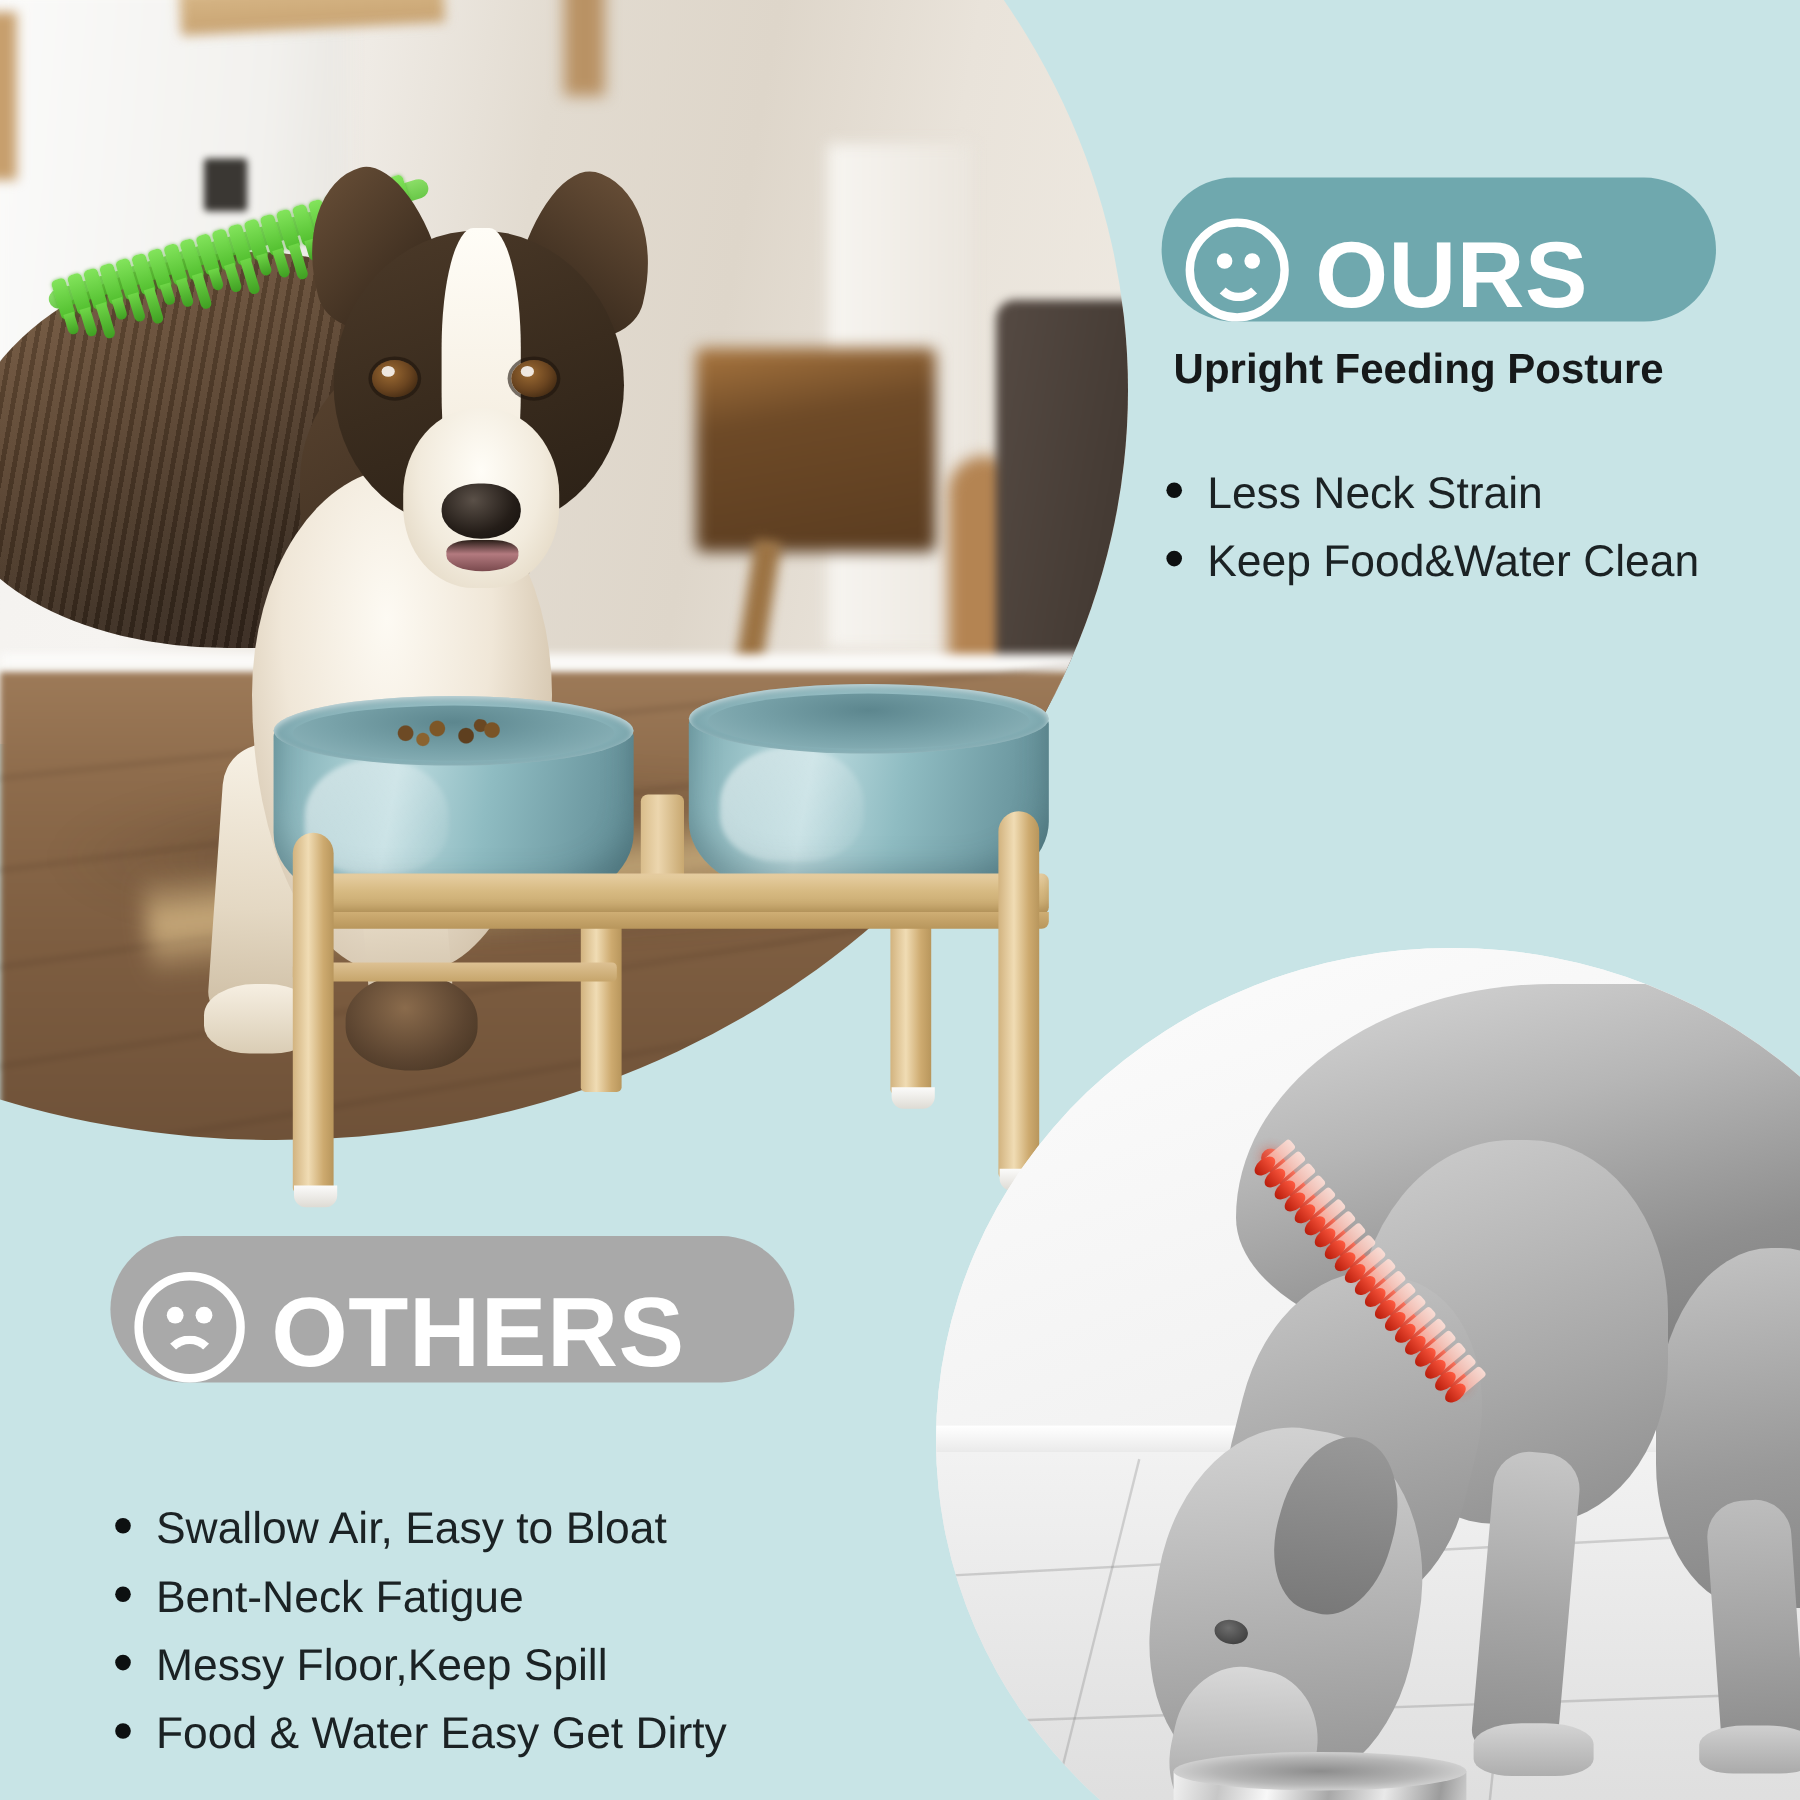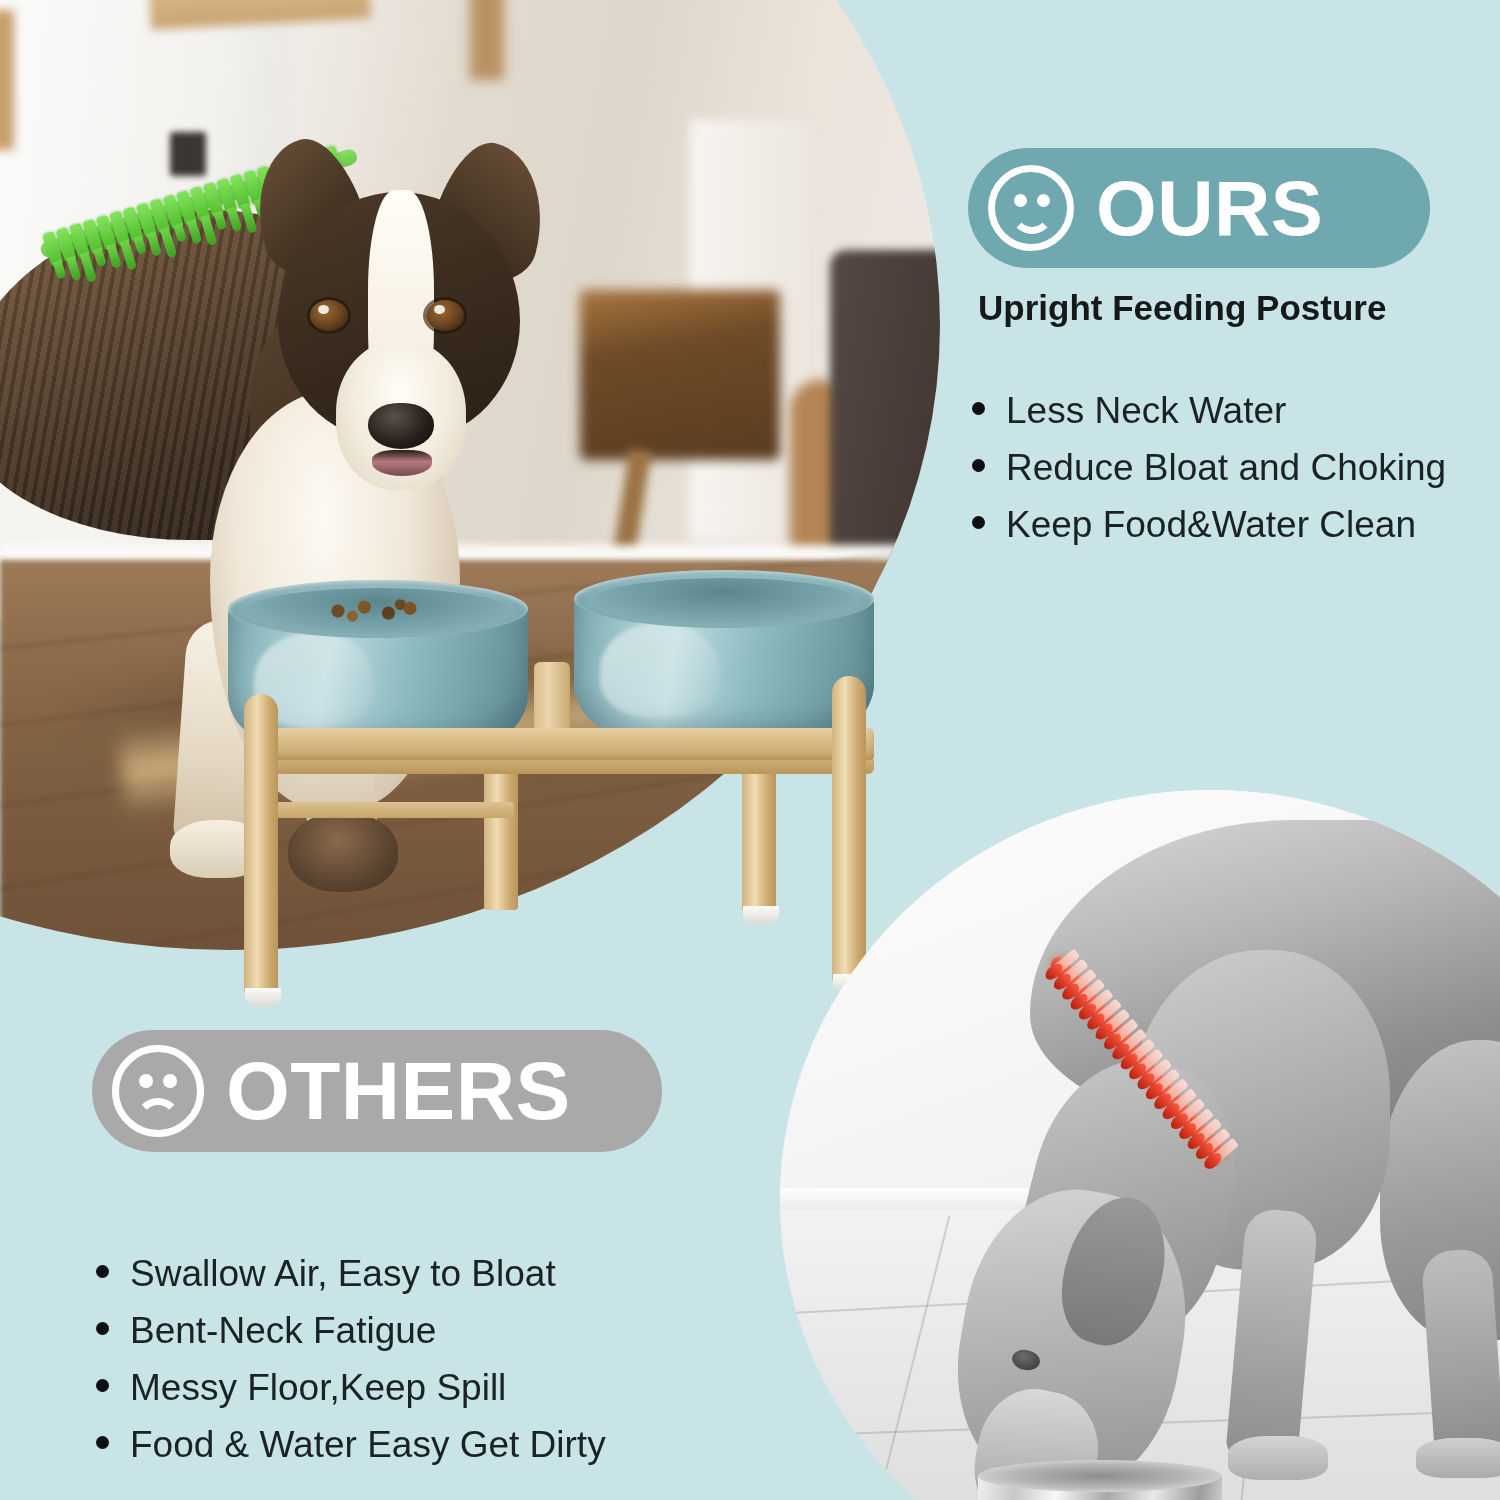--- a/index.html
+++ b/index.html
@@ -444,7 +444,7 @@
   
   .badge {
     position: absolute;
-    display: flex; align-items: center;
+    display: flex; align-items: flex-end;
     border-radius: 999px;
     padding: 0 34px 0 20px;
     box-sizing: border-box;

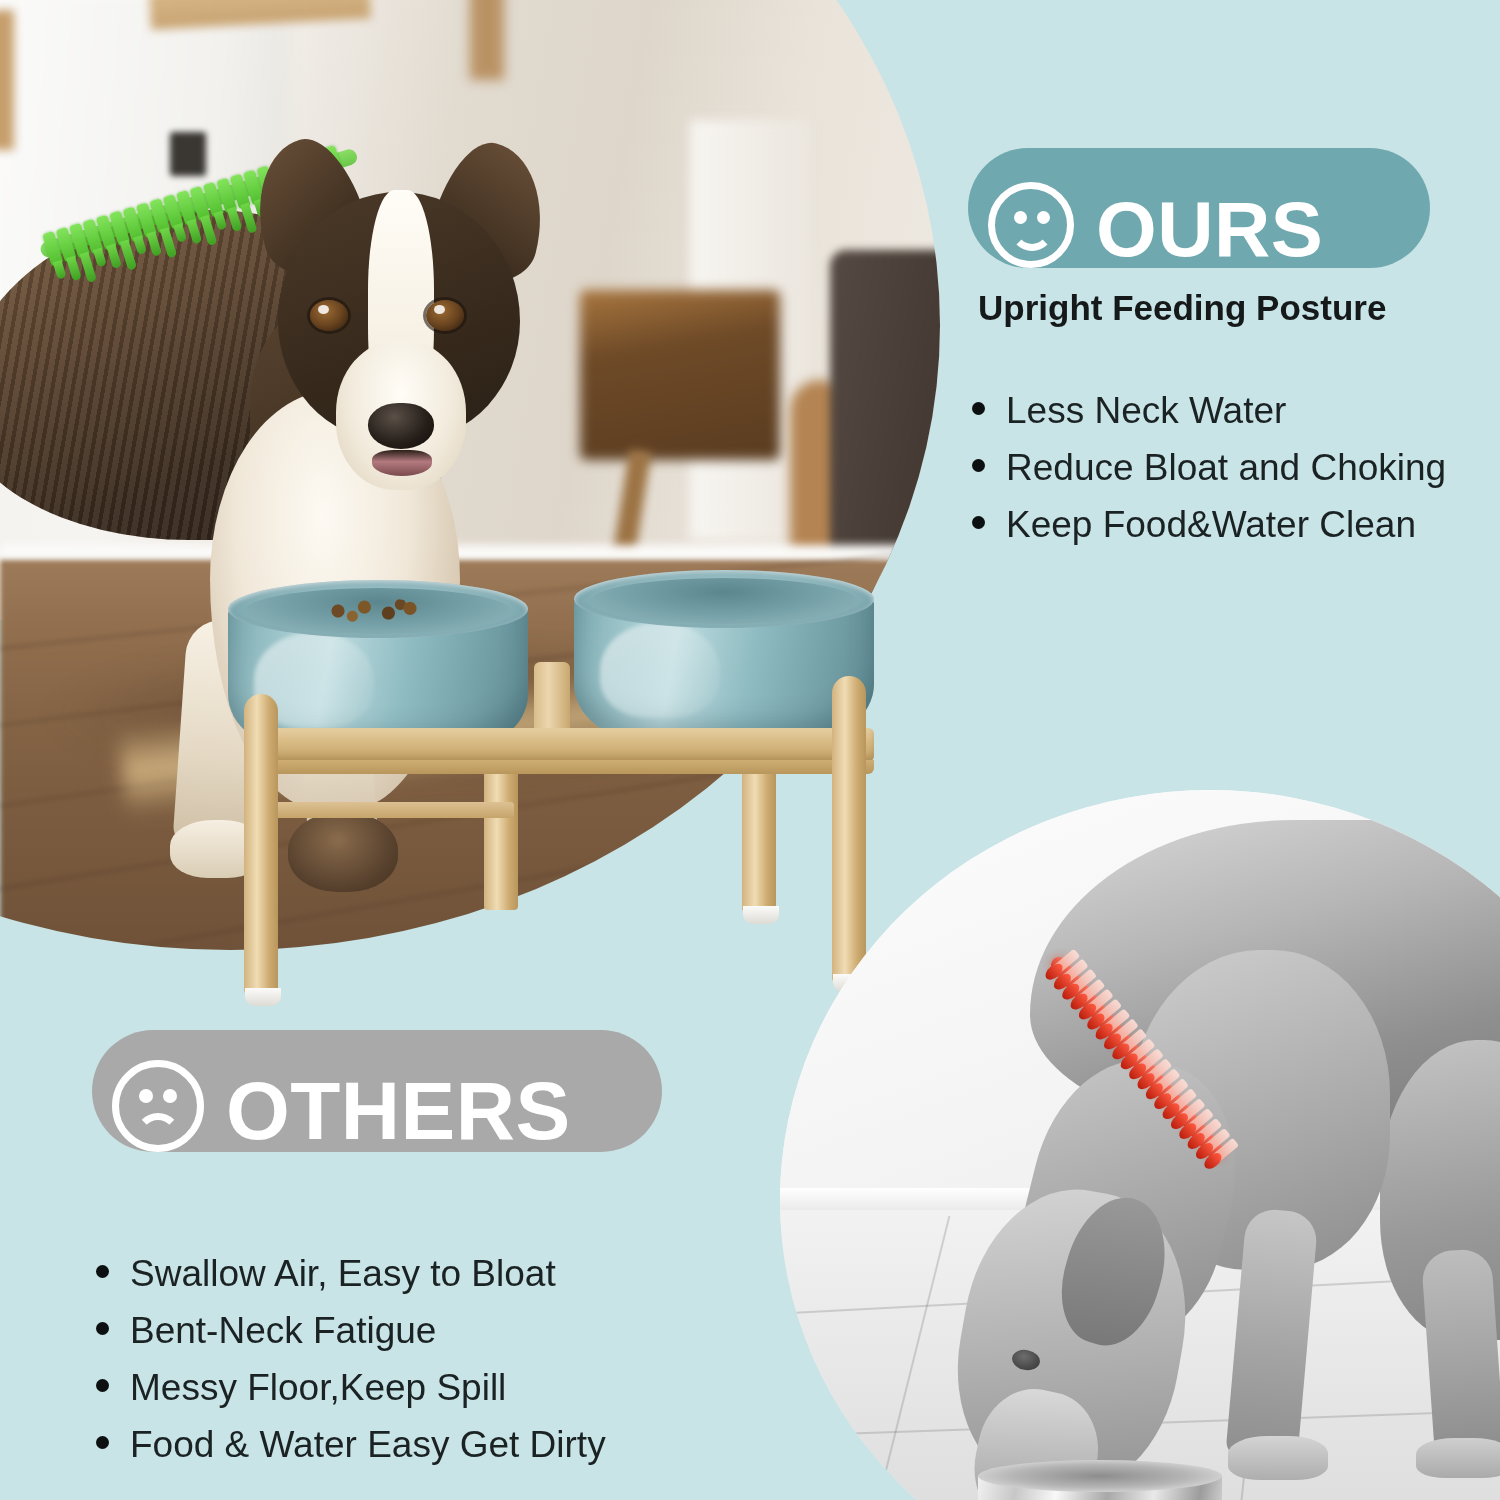--- a/index.html
+++ b/index.html
@@ -734,7 +734,7 @@
   <ul class="bullets bullets-ours">
     <li>
       <span class="dot"></span>
-      <span>Less Neck Water</span>
+      <span>Less Neck Strain</span>
     </li>
     <li>
       <span class="dot"></span>

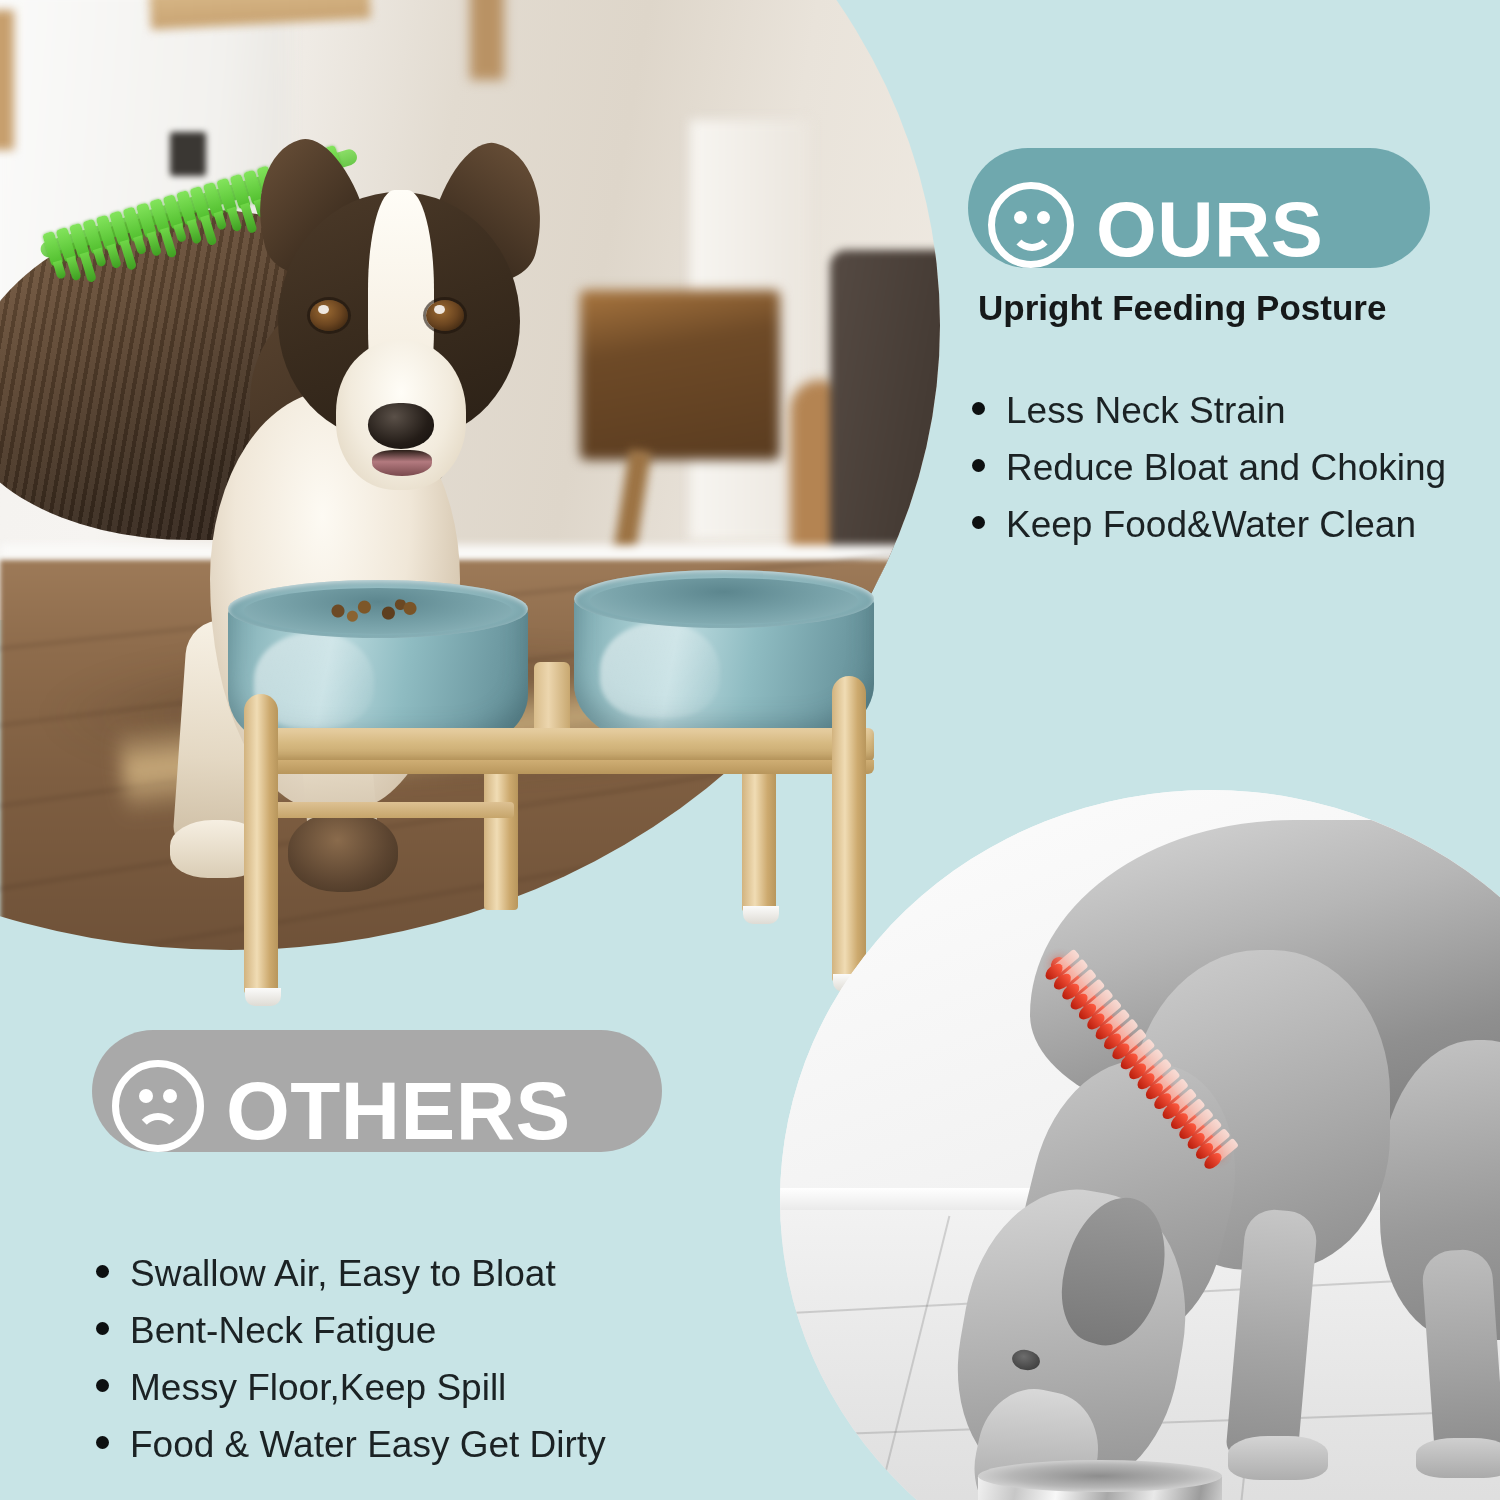--- a/index.html
+++ b/index.html
@@ -738,10 +738,6 @@
     </li>
     <li>
       <span class="dot"></span>
-      <span>Reduce Bloat and Choking</span>
-    </li>
-    <li>
-      <span class="dot"></span>
       <span>Keep Food&amp;Water Clean</span>
     </li>
   </ul>

